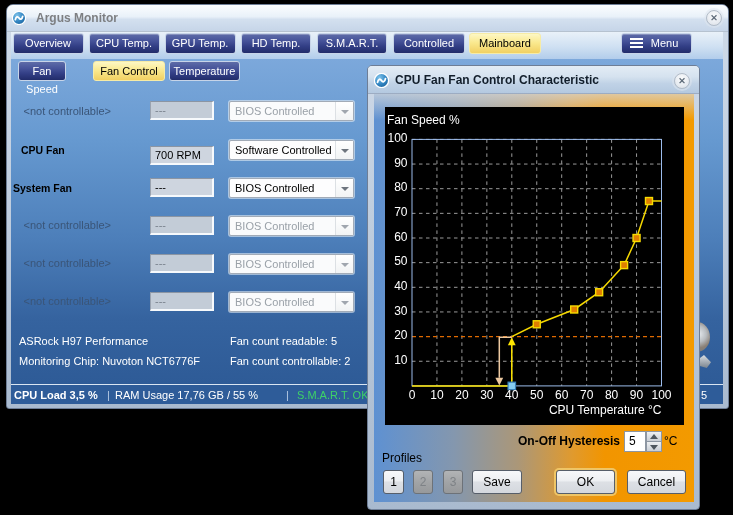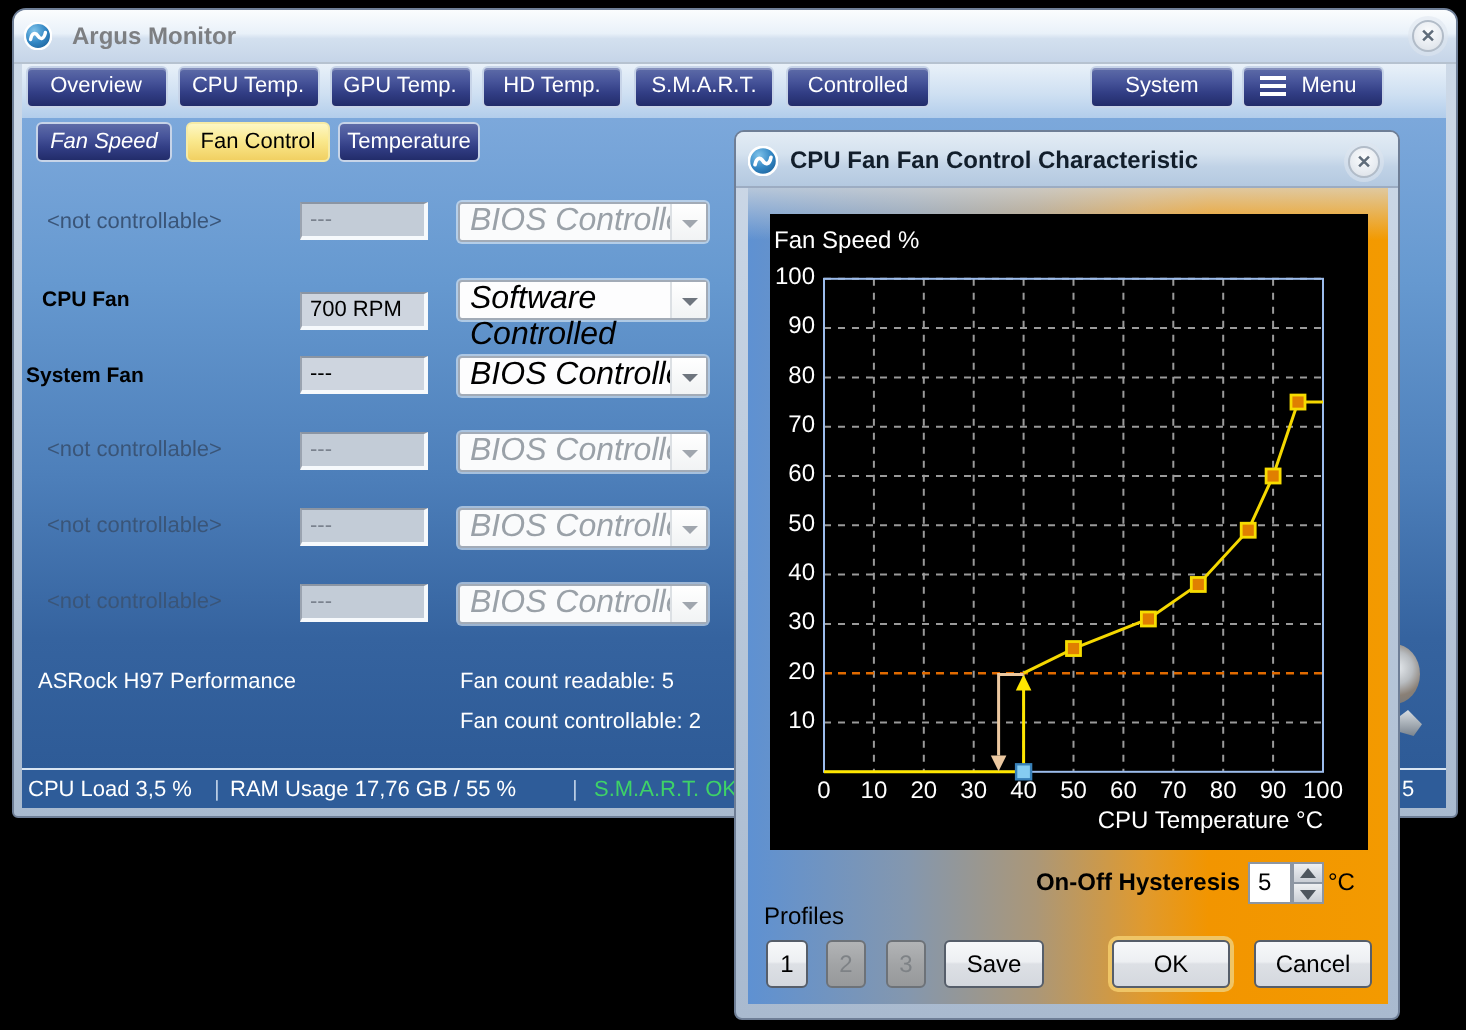--- a/index.html
+++ b/index.html
@@ -116,6 +116,7 @@
     <div class="nb" style="left:230px;width:70px;">HD Temp.</div>
     <div class="nb" style="left:306px;width:70px;">S.M.A.R.T.</div>
     <div class="nb" style="left:382px;width:72px;">Controlled</div>
+    <div class="nb active" style="left:458px;width:72px;">Mainboard</div>
     <div class="nb" style="left:534px;width:72px;">System</div>
     <div class="nb" style="left:610px;width:71px;">
       <span style="position:absolute;left:8px;top:4px;width:13px;">

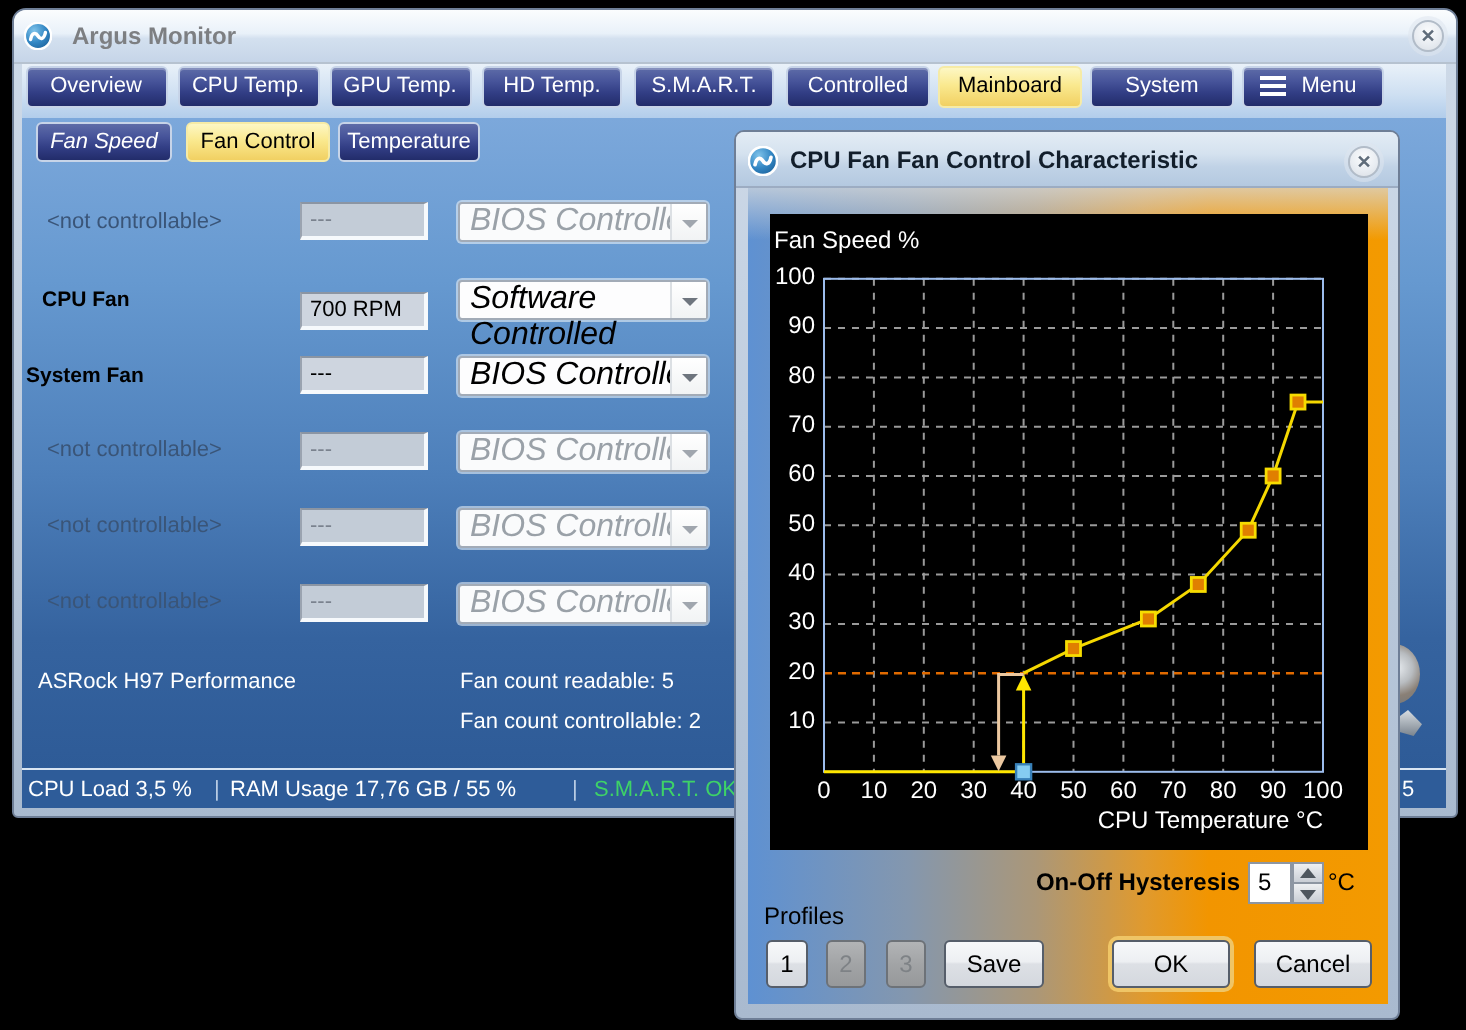--- a/index.html
+++ b/index.html
@@ -117,7 +117,6 @@
     <div class="nb" style="left:306px;width:70px;">S.M.A.R.T.</div>
     <div class="nb" style="left:382px;width:72px;">Controlled</div>
     <div class="nb active" style="left:458px;width:72px;">Mainboard</div>
-    <div class="nb" style="left:534px;width:72px;">System</div>
     <div class="nb" style="left:610px;width:71px;">
       <span style="position:absolute;left:8px;top:4px;width:13px;">
         <span style="display:block;height:2px;background:#fff;margin-bottom:2px;"></span>

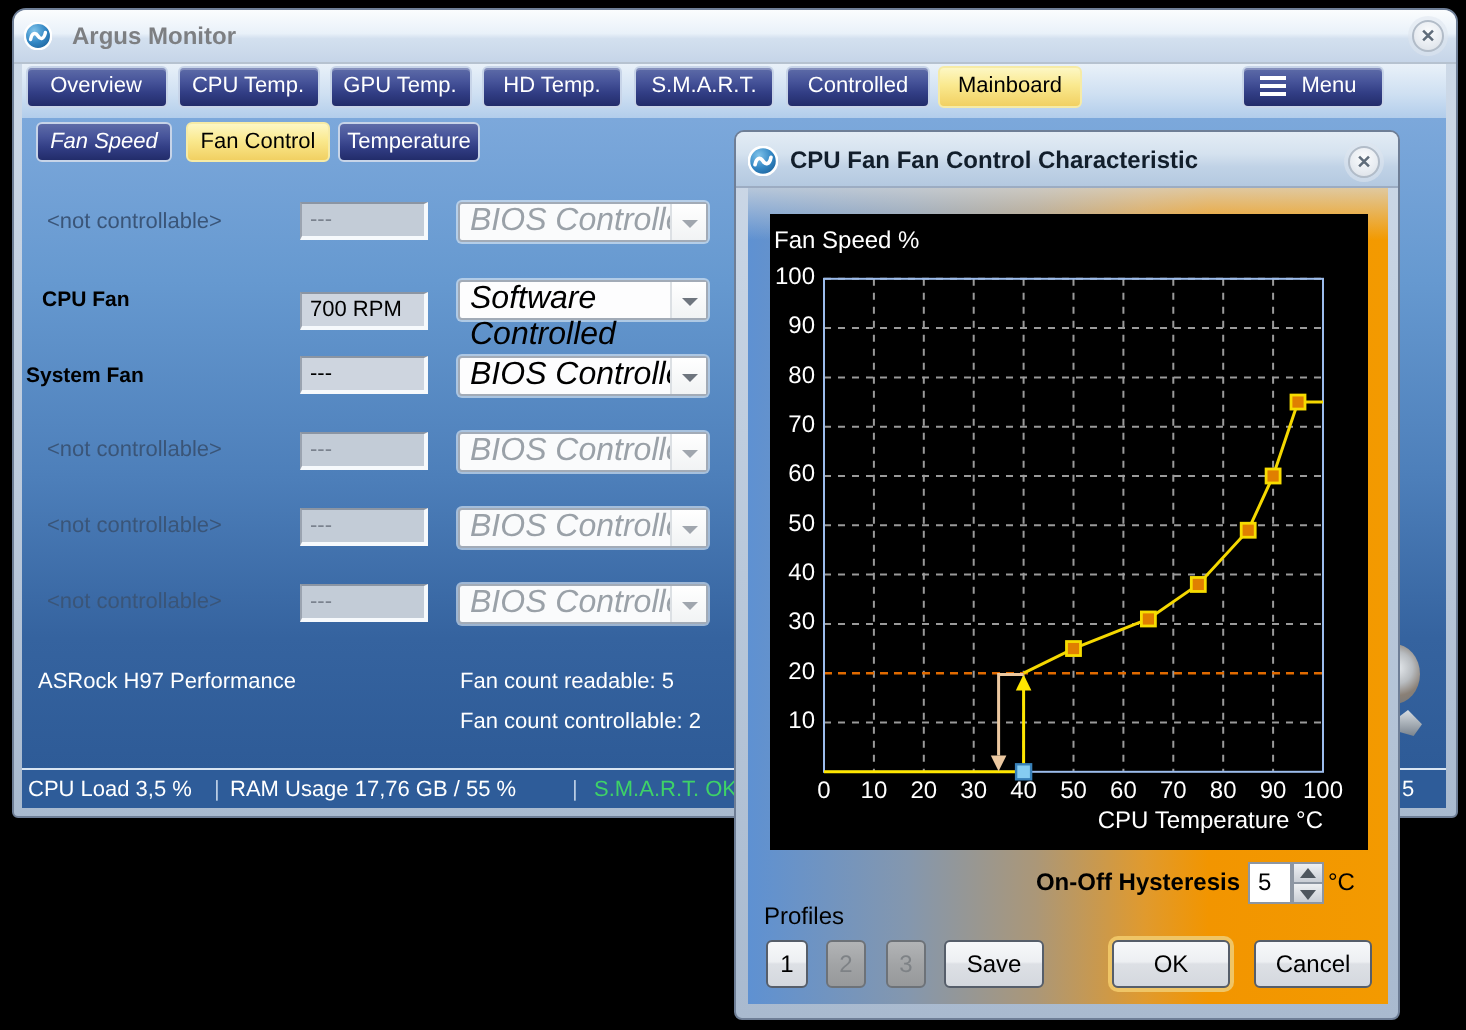--- a/index.html
+++ b/index.html
@@ -127,7 +127,7 @@
     </div>
   </div>
   <div id="content">
-    <div class="tab" style="left:7px;width:68px;font-style:italic;">Fan Speed</div>
+    <div class="tab" style="left:7px;width:48px;">Fan Speed</div>
     <div class="tab active" style="left:82px;width:72px;">Fan Control</div>
     <div class="tab" style="left:158px;width:71px;">Temperature</div>
 

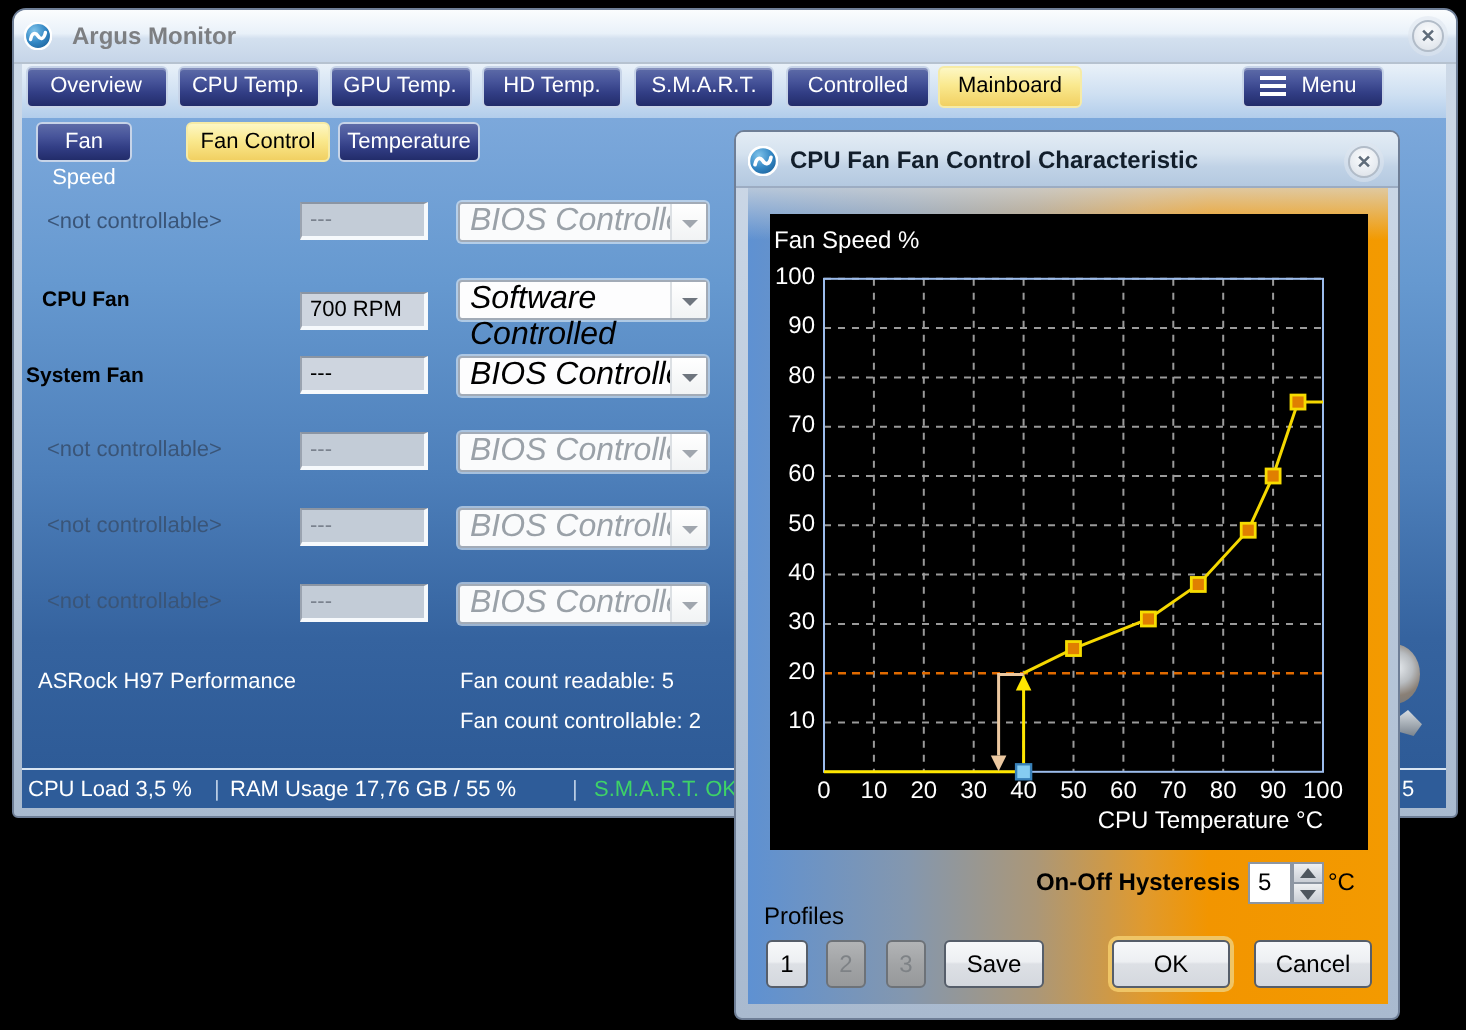--- a/index.html
+++ b/index.html
@@ -47,7 +47,7 @@
 .combo { position:absolute; left:218px; width:125px; height:20px; border-radius:2px;
   background:#fafbfc; border:1px solid #a2abb7;
   box-shadow:0 0 0 1px rgba(240,245,250,0.55);
-  font-size:16px; color:#9aa1a8; line-height:18px; padding-left:5px;font-style:italic; }
+  font-size:11px; color:#9aa1a8; line-height:18px; padding-left:5px; }
 .combo .arr { position:absolute; right:0; top:0; bottom:0; width:18px;
   background:linear-gradient(180deg,#ffffff 0%,#f1f3f4 100%); border-left:1px solid #dce0e4; }
 .combo .arr:after { content:""; position:absolute; left:5px; top:8px;

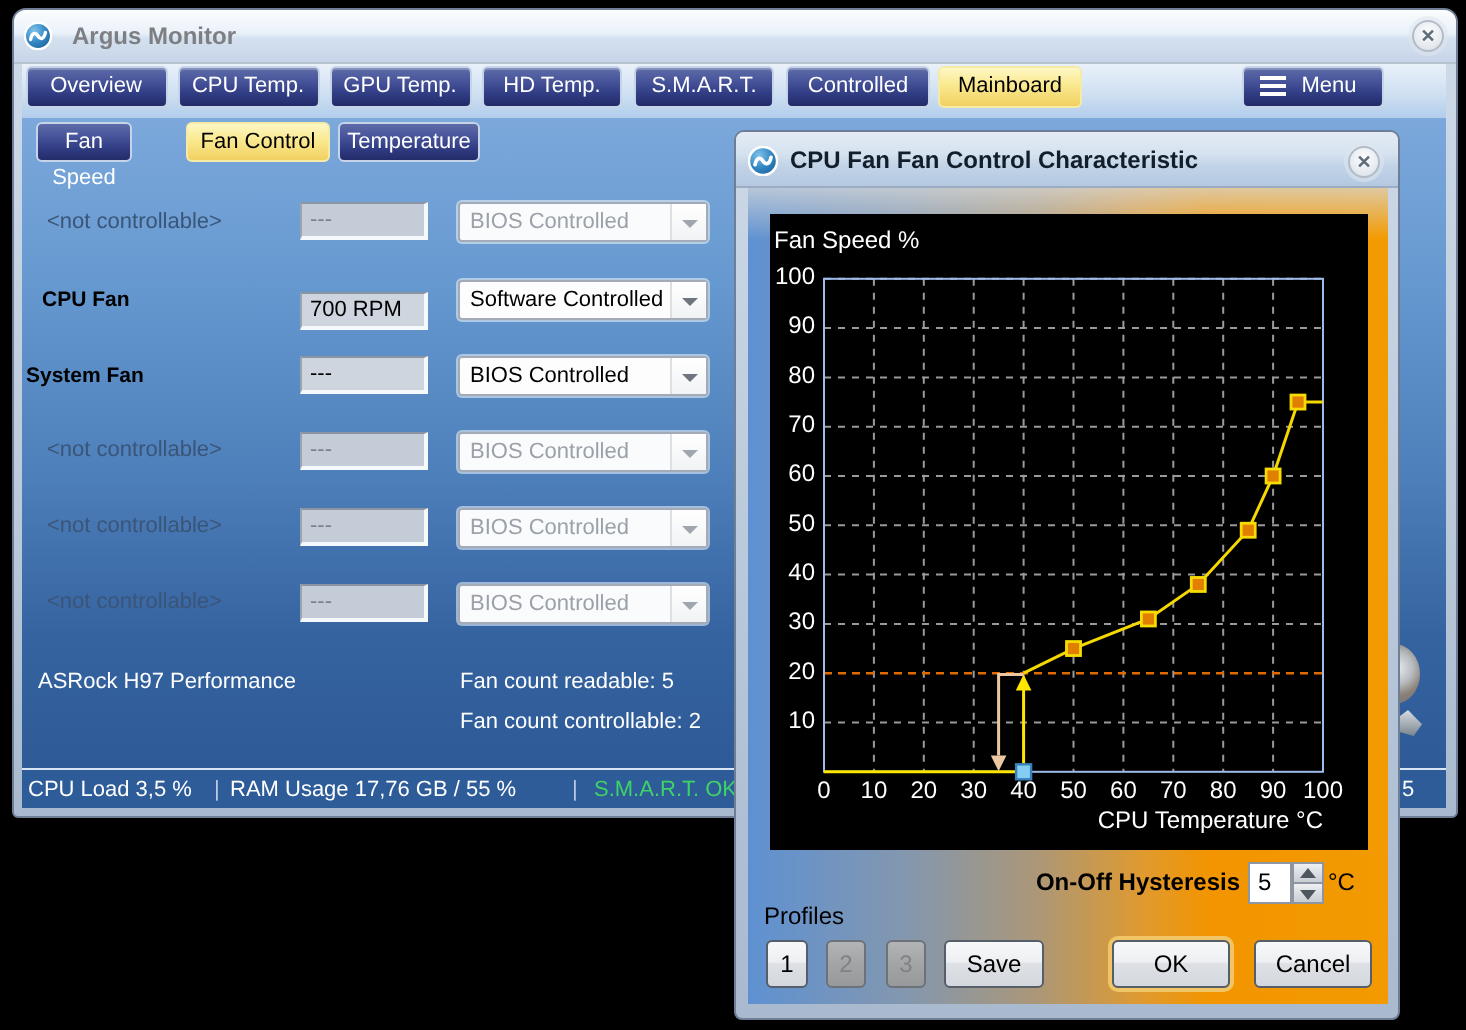--- a/index.html
+++ b/index.html
@@ -156,6 +156,7 @@
     <div class="combo" style="top:232.5px;">BIOS Controlled<span class="arr"></span></div>
 
     <div class="wtext" style="left:8px;top:275.5px;">ASRock H97 Performance</div>
+    <div class="wtext" style="left:8px;top:296px;">Monitoring Chip: Nuvoton NCT6776F</div>
     <div class="wtext" style="left:219px;top:275.5px;">Fan count readable: 5</div>
     <div class="wtext" style="left:219px;top:296px;">Fan count controllable: 2</div>
 

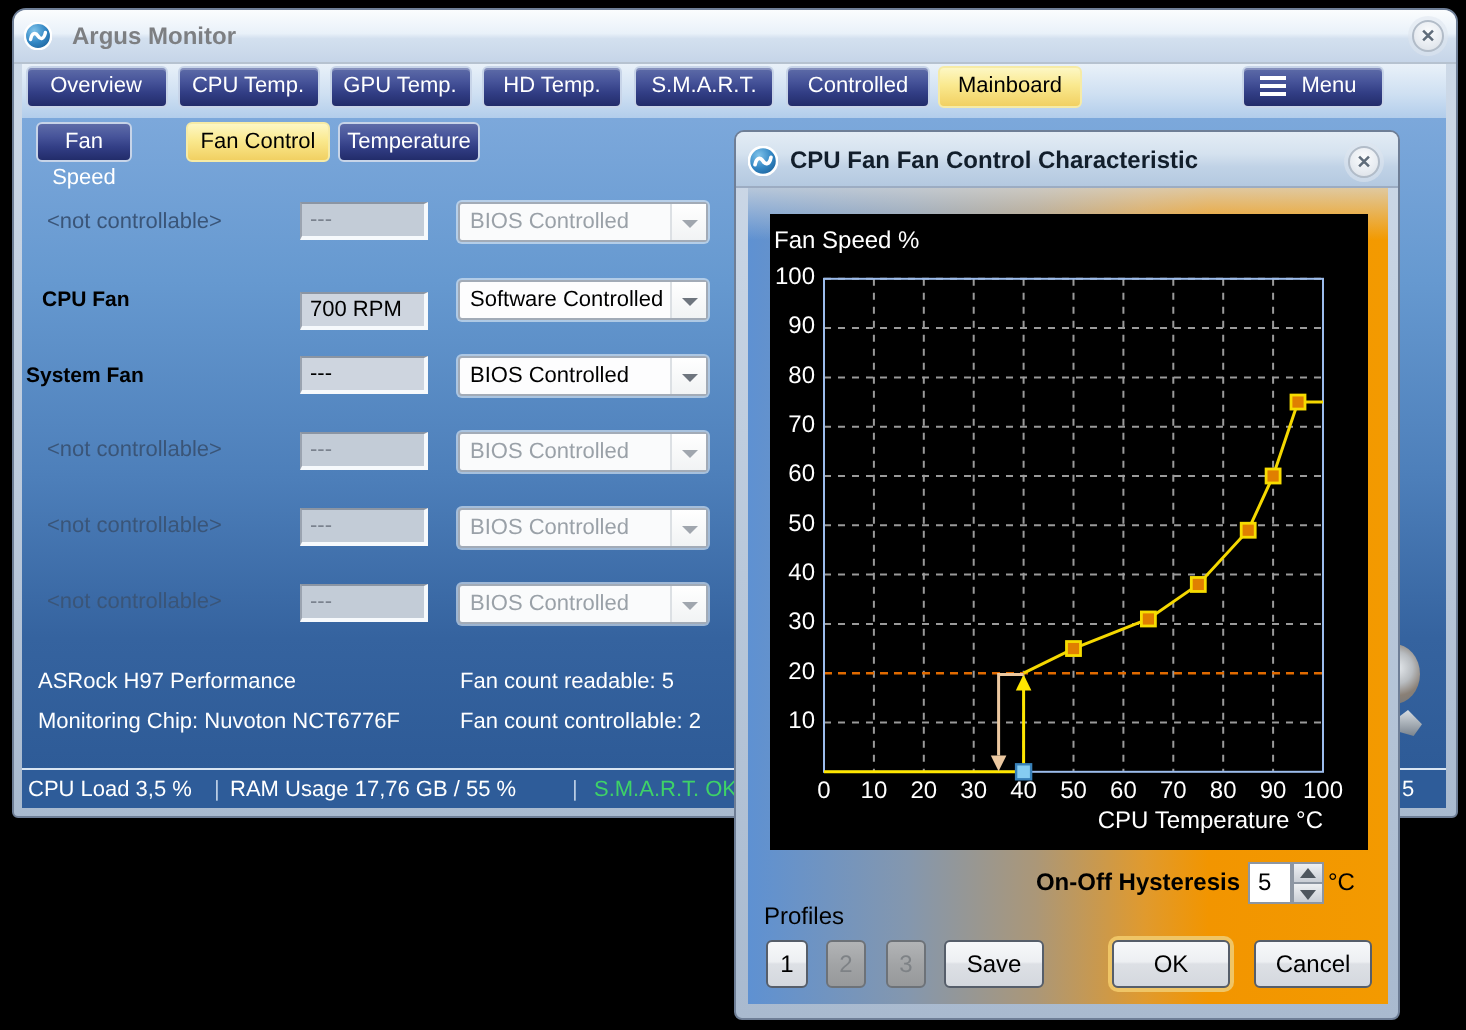--- a/index.html
+++ b/index.html
@@ -166,7 +166,7 @@
       background:linear-gradient(180deg,#d8dde2 0%,#7a848e 100%);clip-path:polygon(0 40%,50% 0,100% 55%,70% 100%,20% 85%);"></div>
   </div>
   <div id="statusbar">
-    <span style="left:3px;">CPU Load 3,5 %</span>
+    <span style="left:3px;font-weight:bold;">CPU Load 3,5 %</span>
     <span class="sep" style="left:96px;">|</span>
     <span style="left:104px;">RAM Usage 17,76 GB / 55 %</span>
     <span class="sep" style="left:275px;">|</span>

